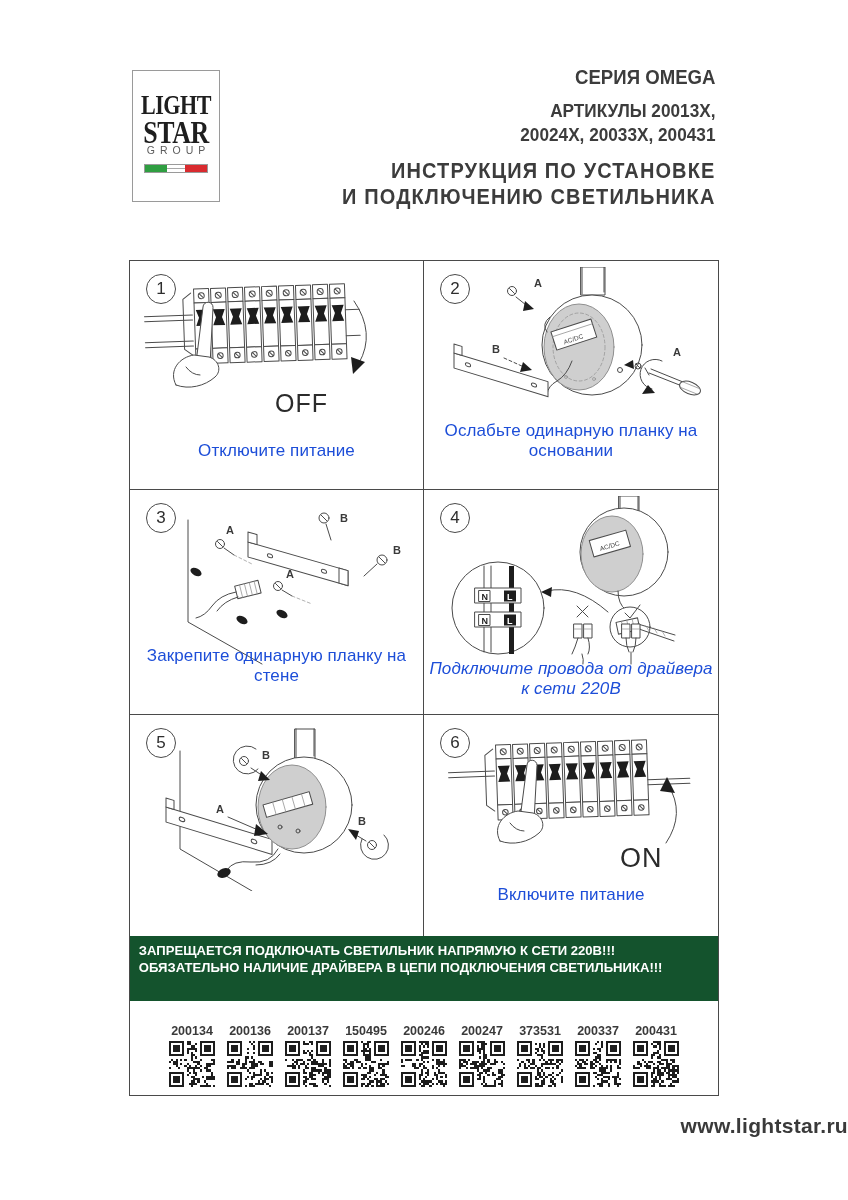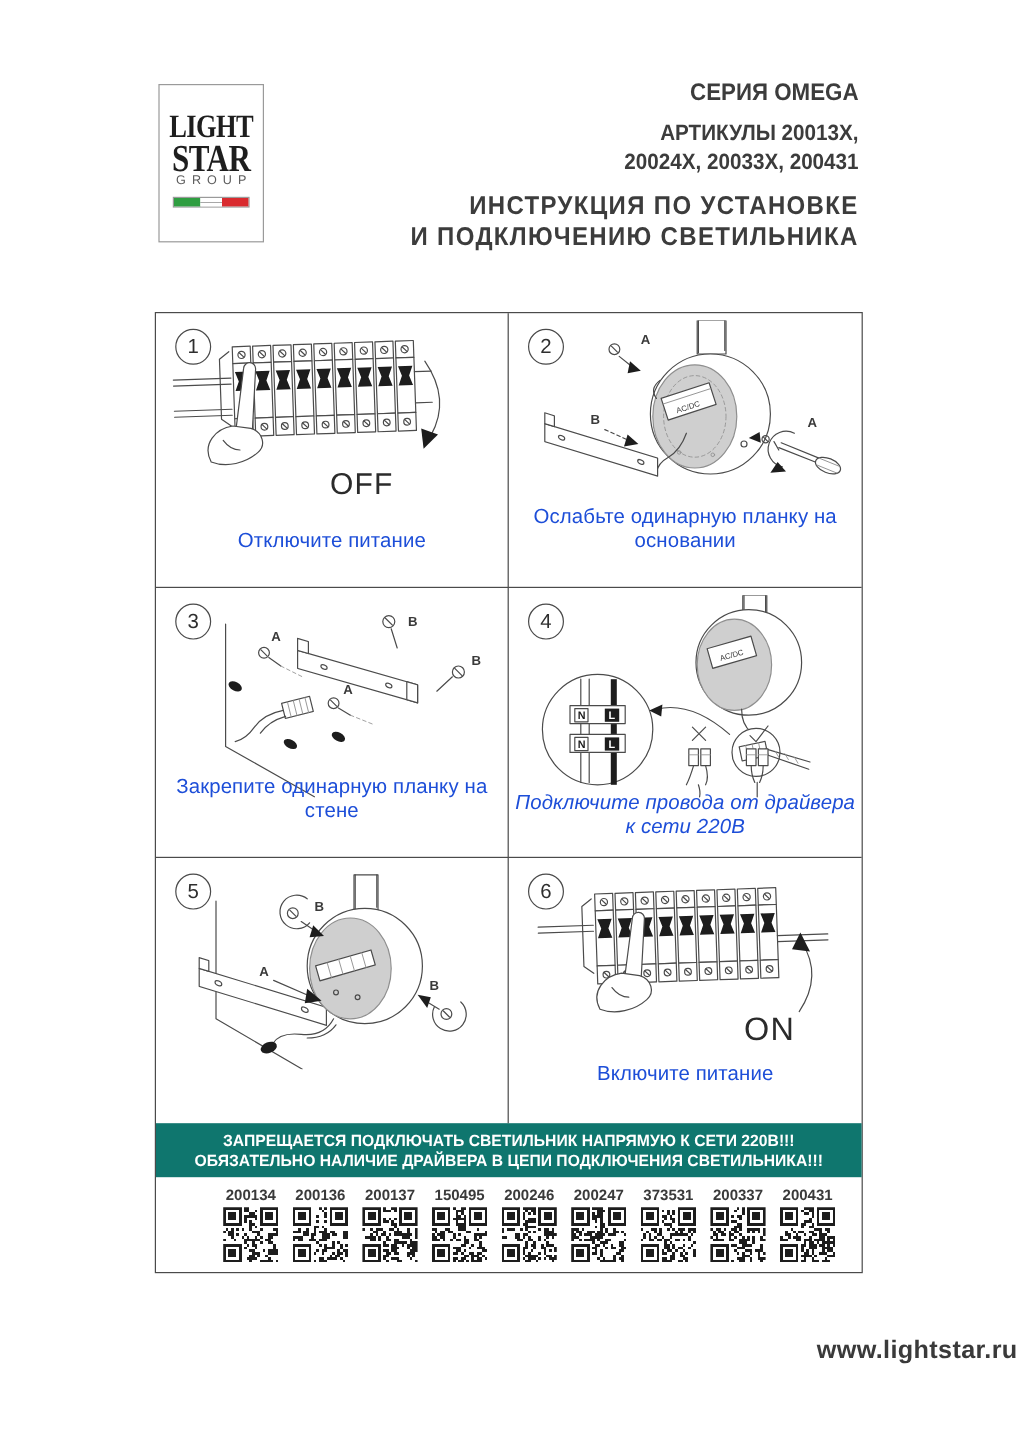--- a/index.html
+++ b/index.html
@@ -54,7 +54,7 @@
   .diagram .tb{fill:#1d1d1d;font-size:9px;font-weight:bold;}
 
   
-  .warning{background:#0f766e;color:#fff;text-align:center;padding:6px 0 5px;}
+  .warning{background:#14532d;color:#fff;padding:6px 0 25px;}
   .warning div{font-size:13.5px;font-weight:bold;line-height:17px;transform:scaleX(.97);transform-origin:center;}
 
   

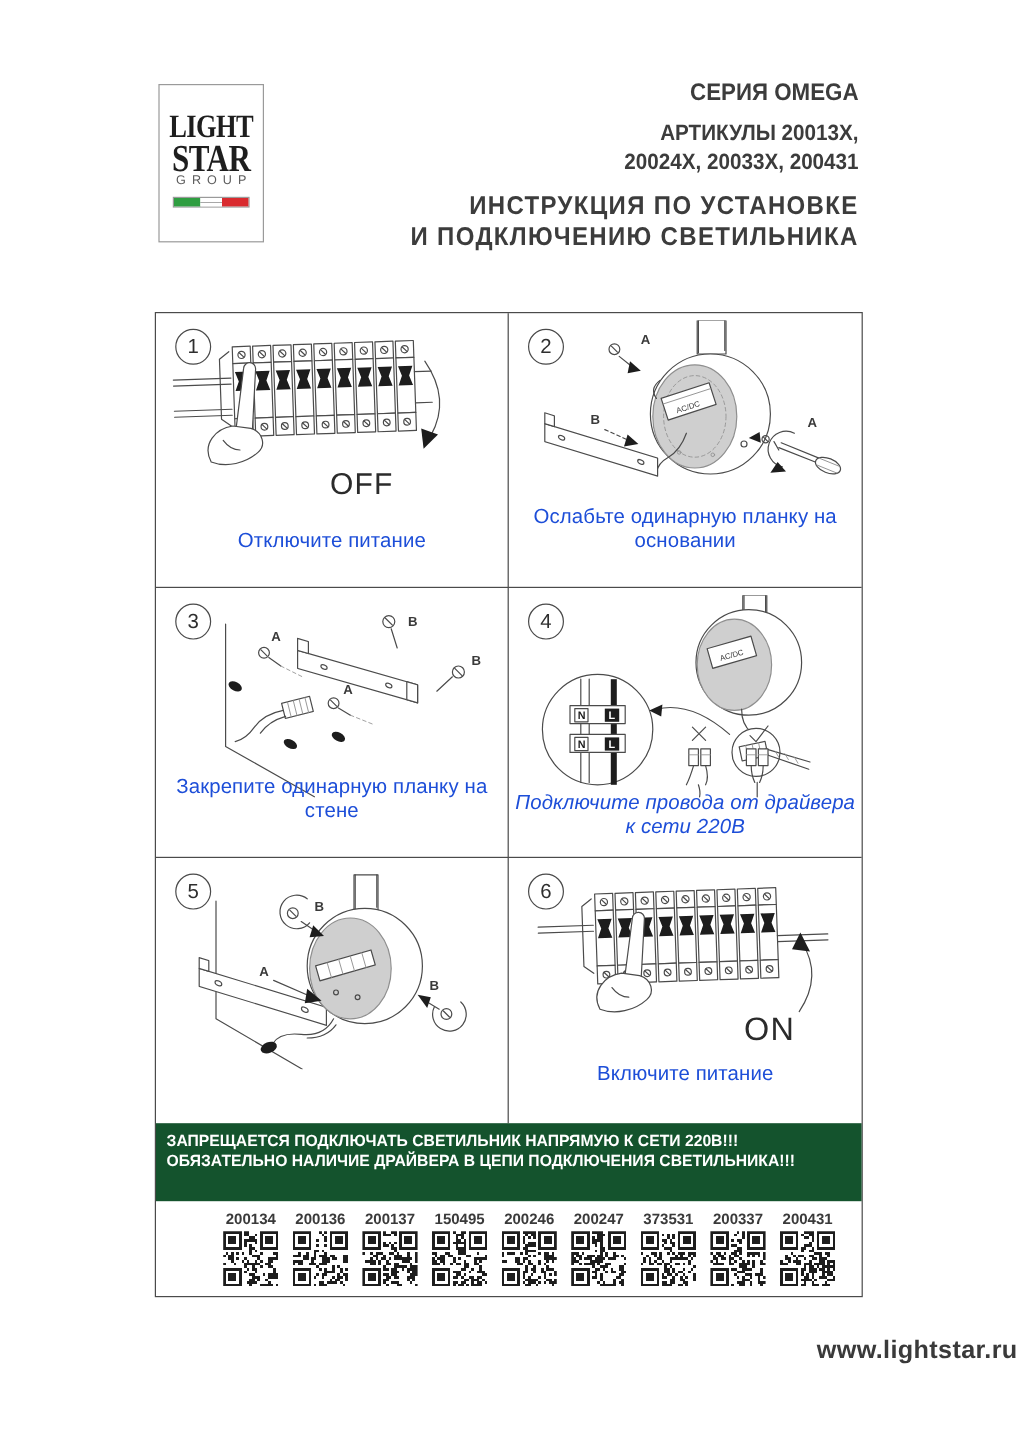--- a/index.html
+++ b/index.html
@@ -58,7 +58,7 @@
   .warning div{font-size:13.5px;font-weight:bold;line-height:17px;transform:scaleX(.97);transform-origin:center;}
 
   
-  .qr-row{display:flex;justify-content:flex-end;padding:8px 16px 9px;height:62px;}
+  .qr-row{display:flex;justify-content:center;padding:23px 16px 9px;height:62px;}
   .qr-item{width:58px;text-align:center;}
   .qr-label{font-size:12.5px;font-weight:bold;color:#3a3a3a;margin-bottom:3px;}
   .qr-box svg{width:46px;height:46px;display:block;margin:0 auto;}

